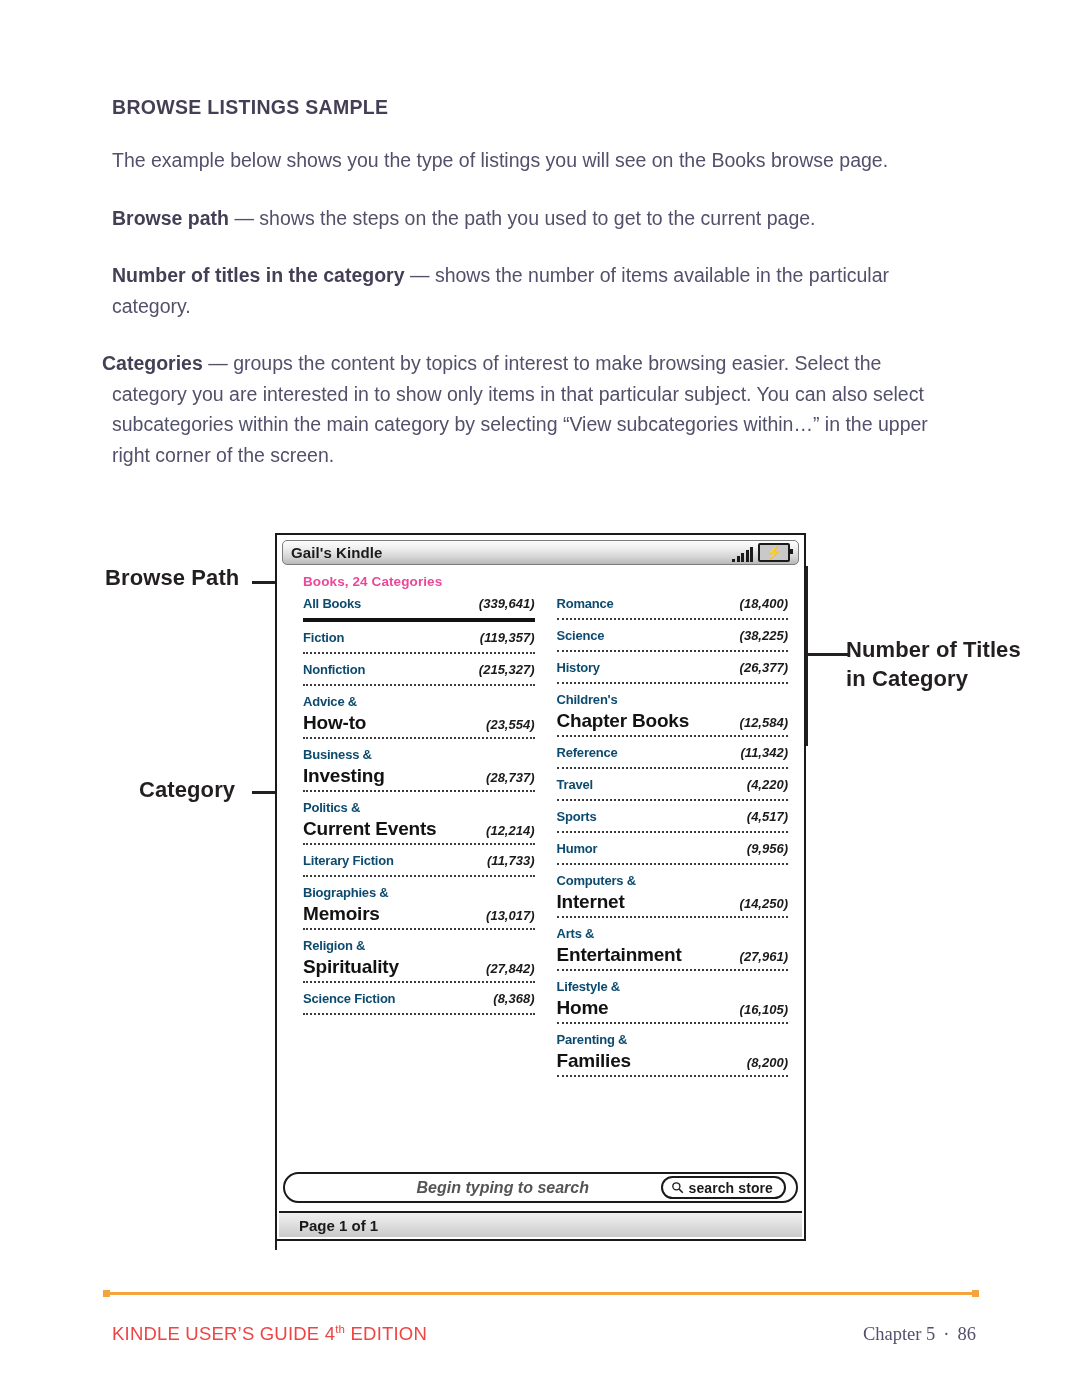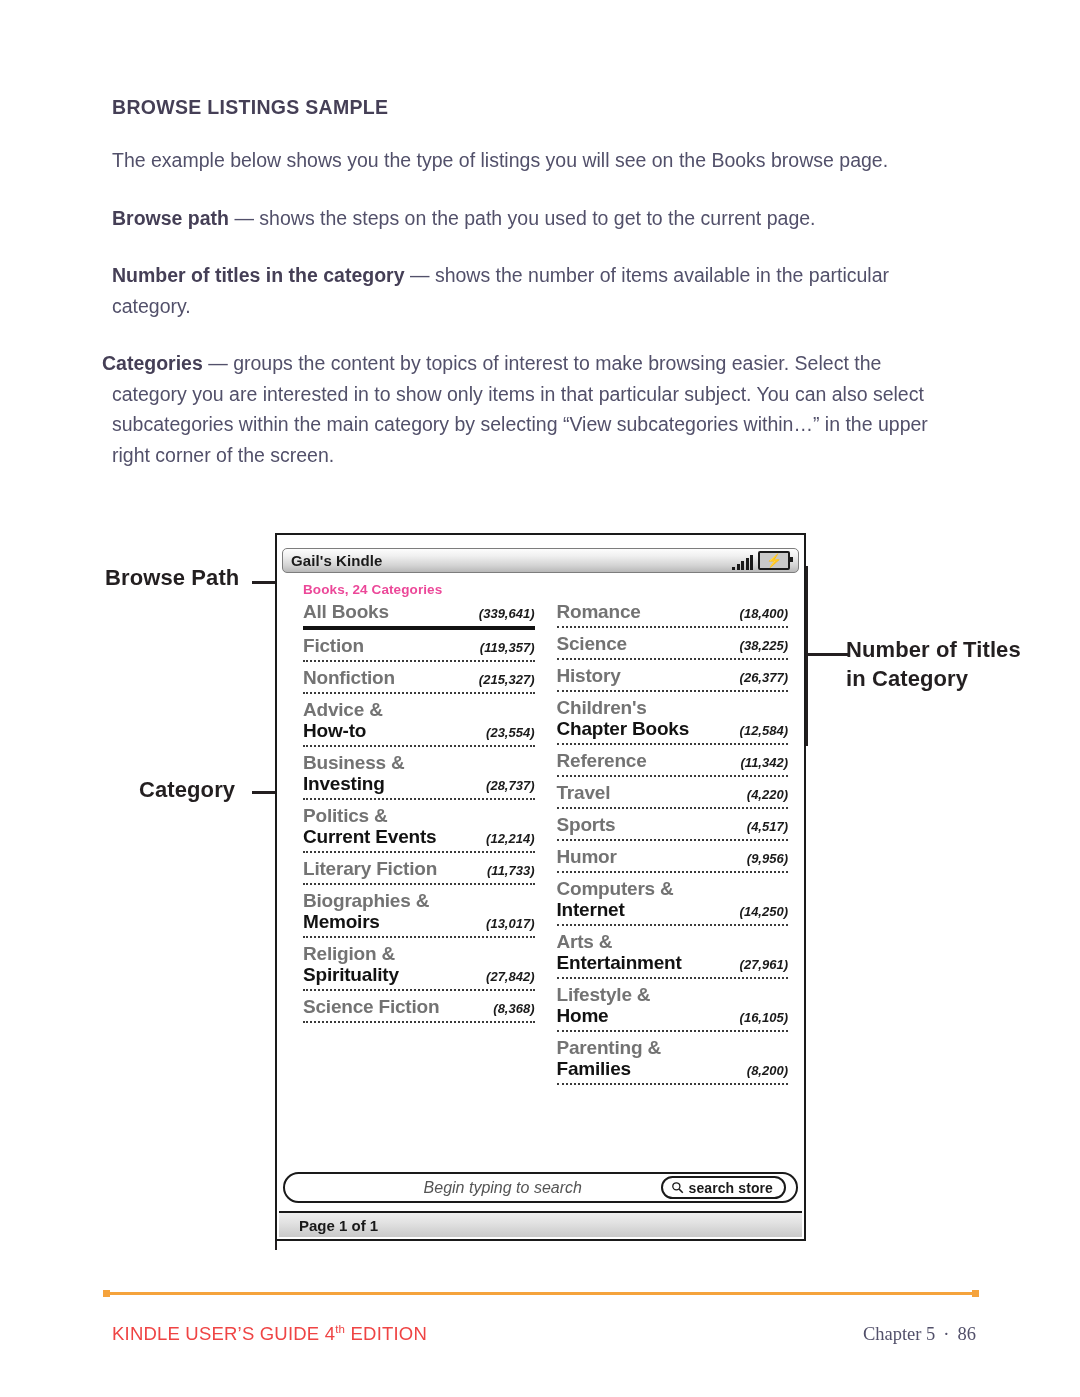--- a/index.html
+++ b/index.html
@@ -86,7 +86,7 @@
     box-sizing: border-box;
   }
   .k-titlebar {
-    margin: 13px 5px 0 5px;
+    margin: 5px 5px 0 5px;
     height: 25px;
     border-radius: 5px;
     border: 1px solid #7d7d7d;

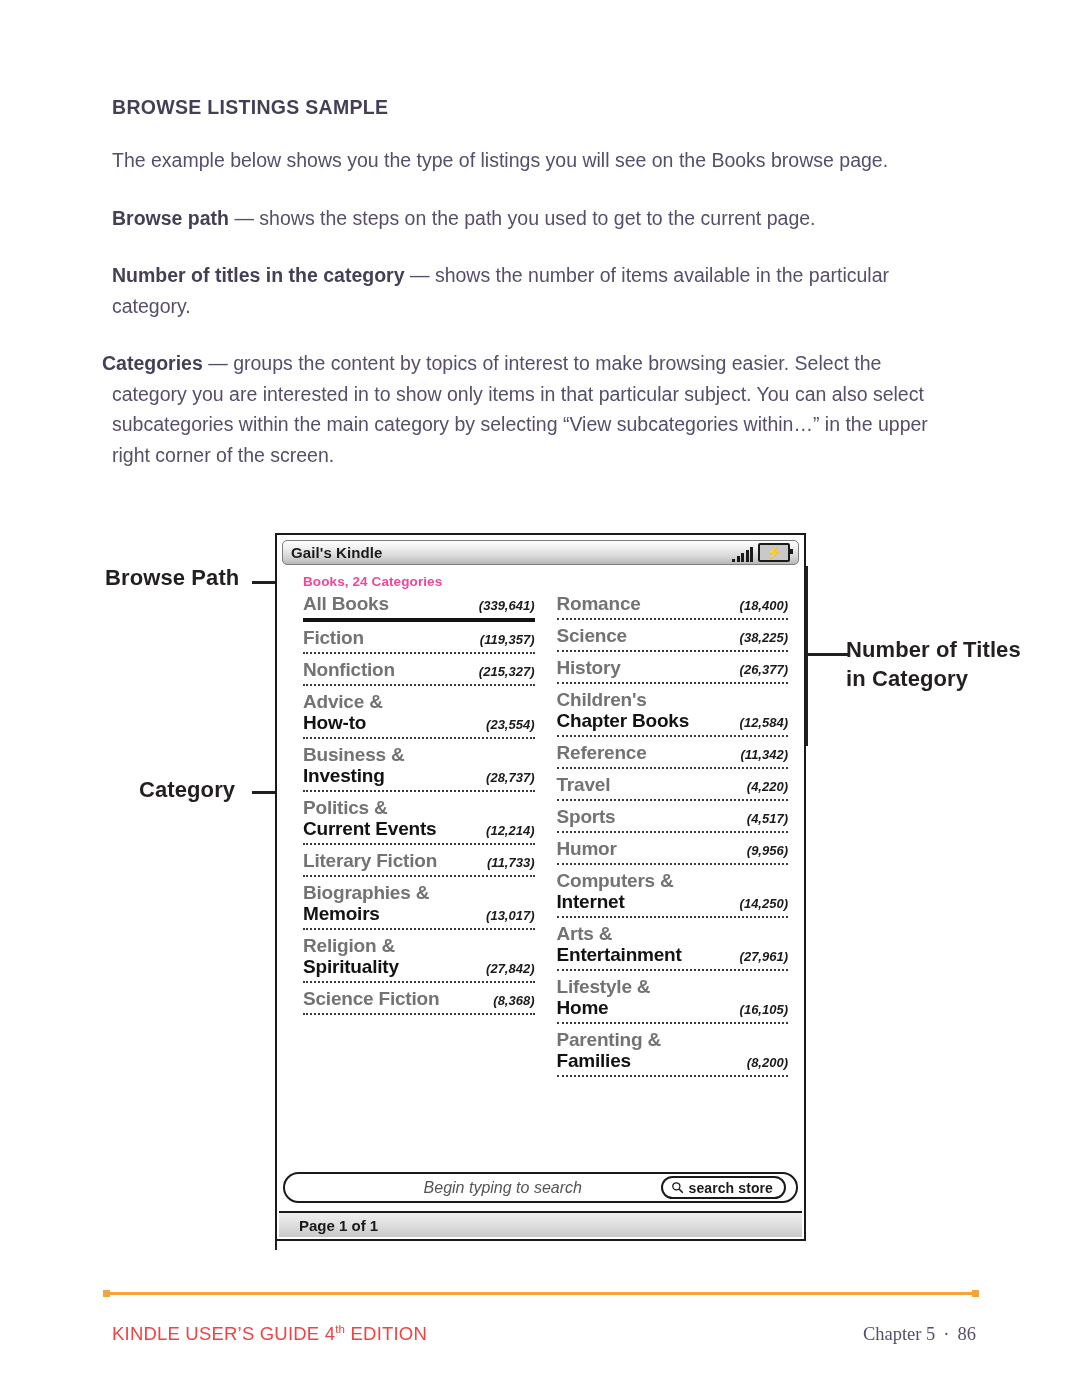--- a/index.html
+++ b/index.html
@@ -161,9 +161,9 @@
   }
   .cat.selected { border-bottom: 4px solid #121212; }
   .cat .name {
-    font-size: 19px;
-    font-weight: bold;
-    color: #737373;
+    font-size: 13px;
+    font-weight: bold;
+    color: #0c4a6e;
     letter-spacing: -0.2px;
   }
   .cat .count {

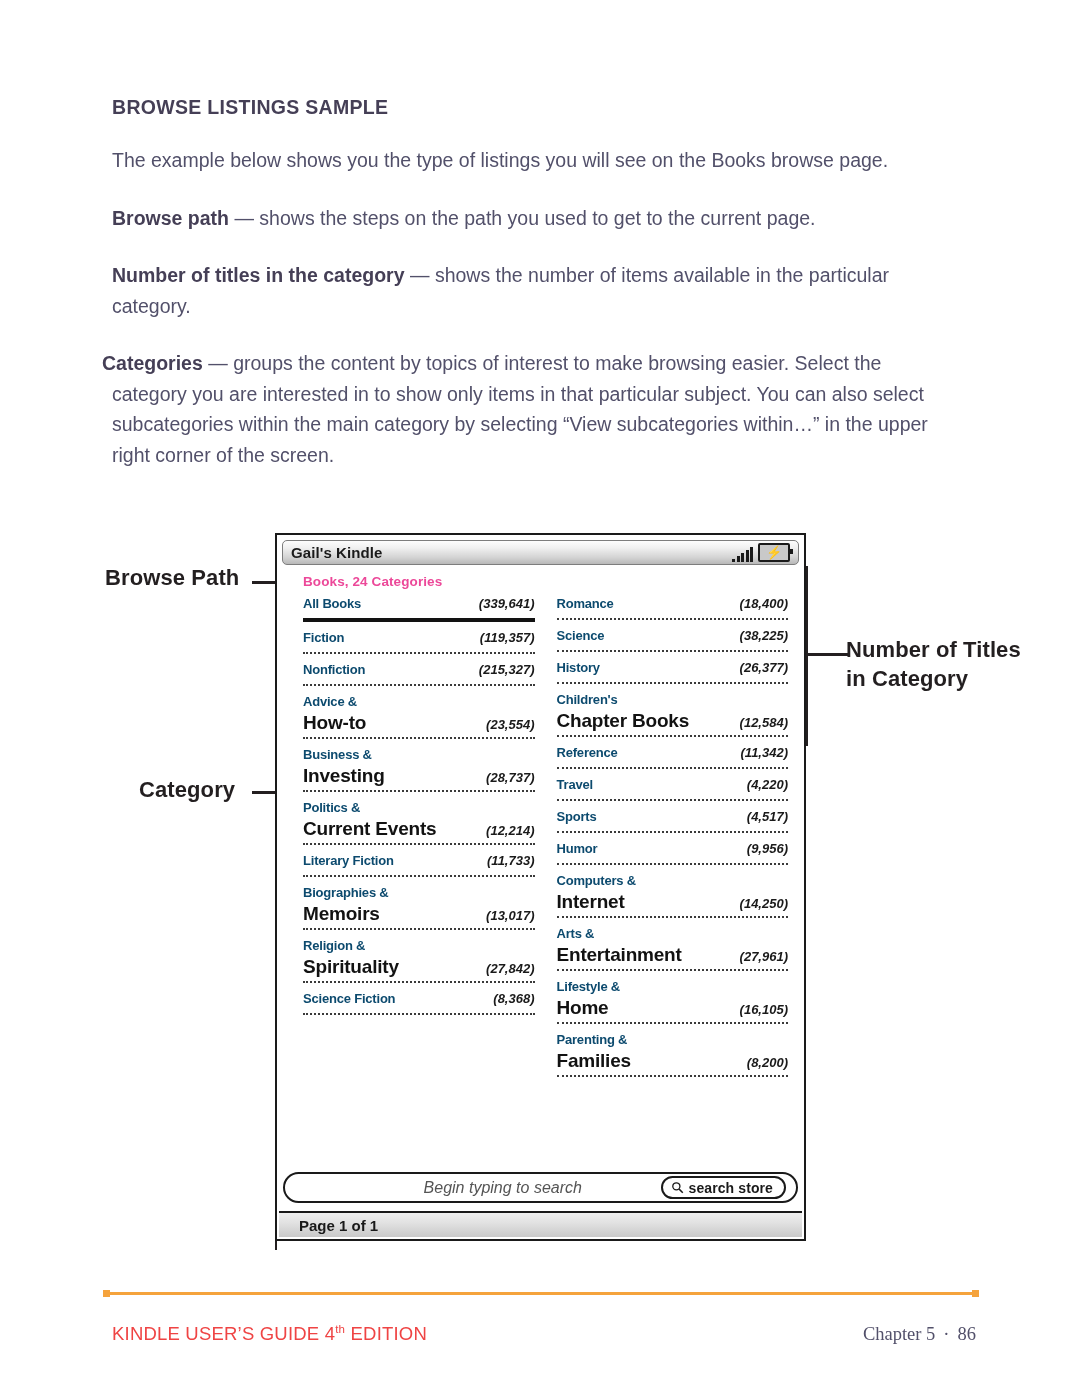--- a/index.html
+++ b/index.html
@@ -203,7 +203,7 @@
     font-size: 16px;
     font-style: italic;
     color: #555555;
-    font-weight: normal;
+    font-weight: bold;
     padding-left: 60px;
   }
   .k-storebtn {

